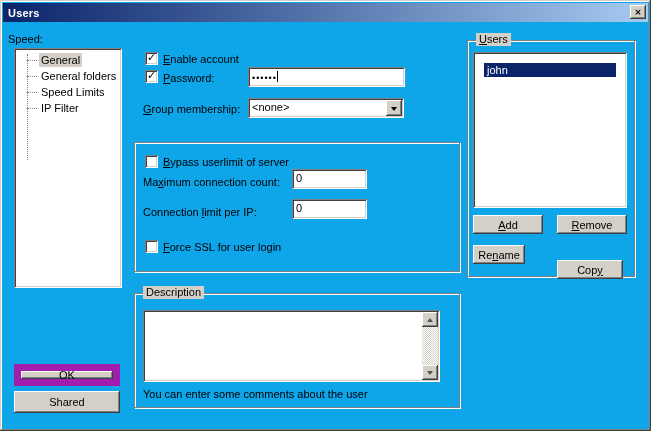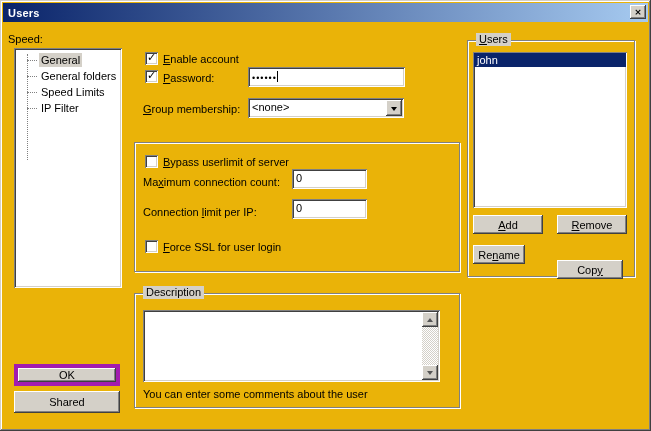--- a/index.html
+++ b/index.html
@@ -5,7 +5,7 @@
   html,body{margin:0;padding:0;background:#808080;}
   *{box-sizing:border-box;}
   .dialog{
-    position:relative;width:651px;height:431px;background:#eab308;
+    position:relative;width:651px;height:431px;background:#0ea5e9;
     font-family:"Liberation Sans","DejaVu Sans",sans-serif;font-size:11px;color:#000;
     box-shadow: inset -1px -1px 0 #404040, inset 1px 1px 0 #d4d0c8,
                 inset -2px -2px 0 #808080, inset 2px 2px 0 #ffffff;

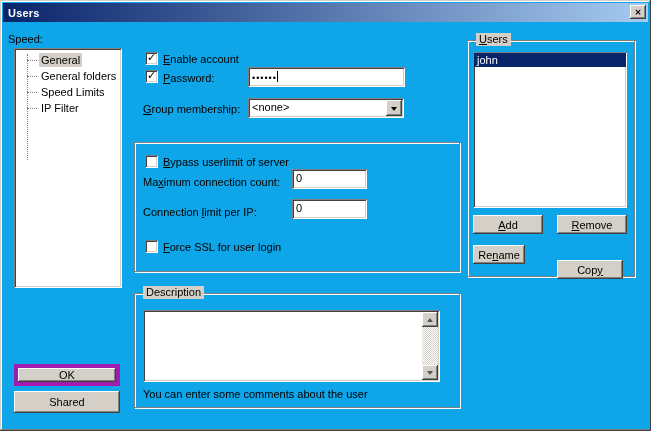--- a/index.html
+++ b/index.html
@@ -71,7 +71,7 @@
   }
   .tree-item .ti-label{display:inline-block;padding:0 2px;}
   .tree-item.selected .ti-label{background:#d4d0c8;}
-  .userlist{position:absolute;left:473px;top:52px;width:154px;height:156px;padding:1px;}
+  .userlist{position:absolute;left:473px;top:52px;width:154px;height:156px;padding:11px;}
   .user-item{height:14px;line-height:14px;padding-left:3px;}
   .user-item.selected{background:#0a246a;color:#fff;}
   .textarea{position:absolute;left:143px;top:310px;width:297px;height:72px;}

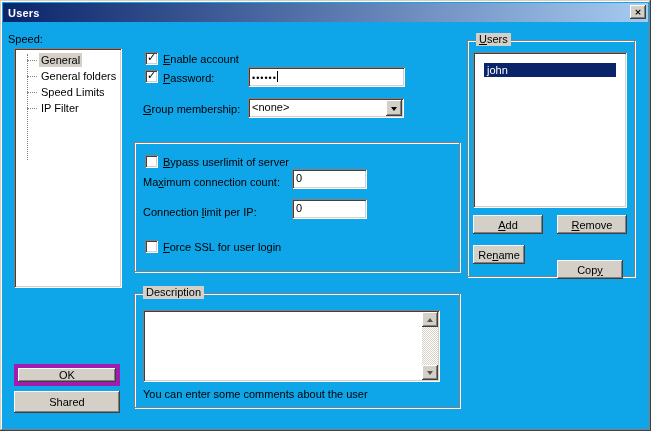--- a/index.html
+++ b/index.html
@@ -31,7 +31,7 @@
     position:absolute;display:flex;align-items:center;justify-content:center;
     font-size:11px;
   }
-  .btn.default{border:4px solid #a21caf;}
+  .btn.default{border:7px solid #a21caf;}
   .sunken{
     background:#fff;
     box-shadow: inset 1px 1px 0 #808080, inset -1px -1px 0 #ffffff,

